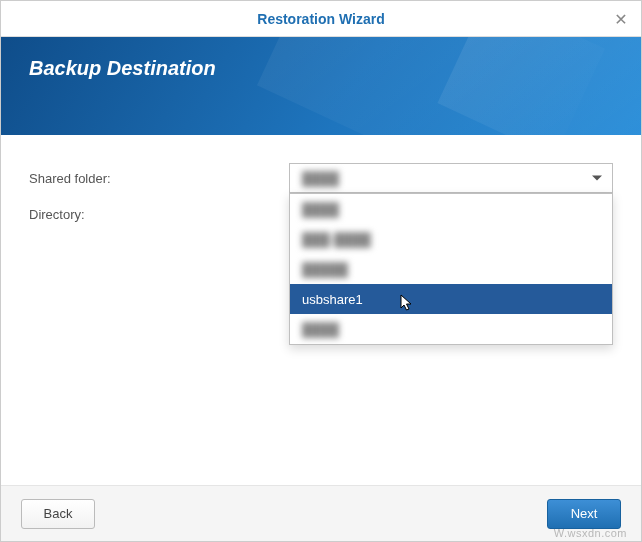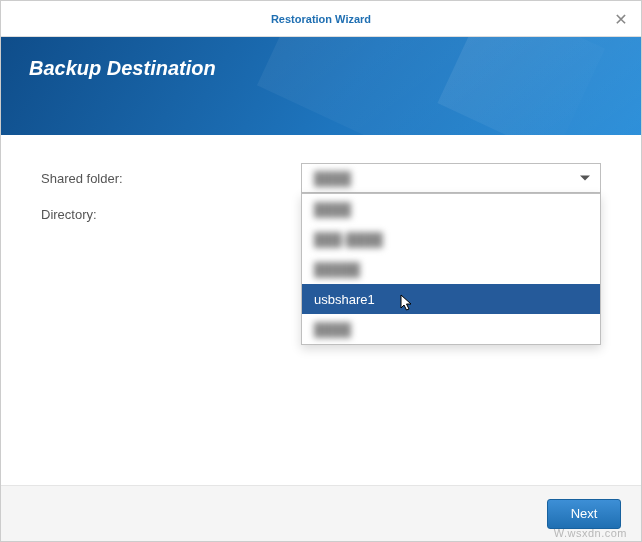--- a/index.html
+++ b/index.html
@@ -32,7 +32,7 @@
     .titlebar-title {
       color: #1f6fb2;
       font-weight: 600;
-      font-size: 11px;
+      font-size: 14px;
       text-align: right;
     }
     .close-btn {

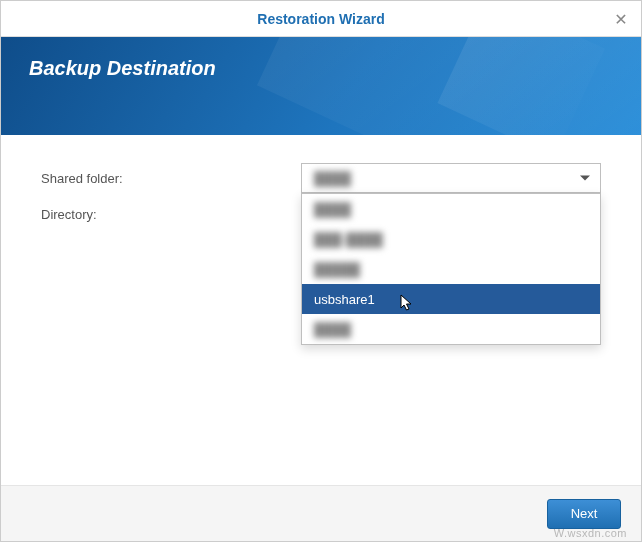--- a/index.html
+++ b/index.html
@@ -86,7 +86,7 @@
     }
     .content {
       flex: 1;
-      padding: 28px 40px 0;
+      padding: 28px 28px 0;
       position: relative;
     }
     .row {

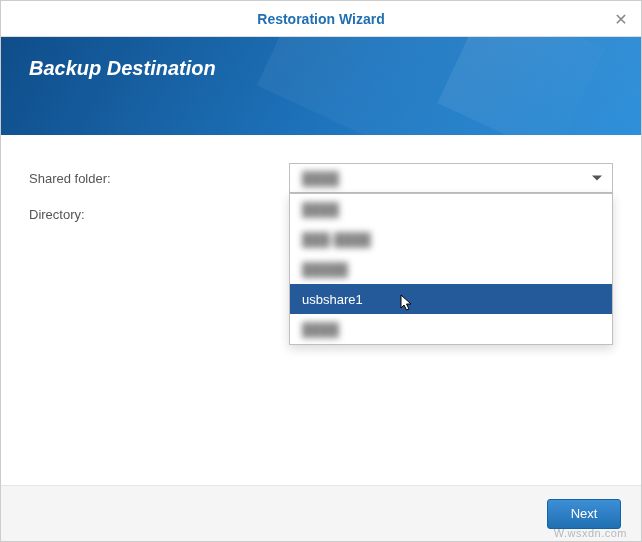--- a/index.html
+++ b/index.html
@@ -248,6 +248,7 @@
   </div>
 
   <div class="footer">
+    <button class="btn">Back</button>
     <div class="spacer"></div>
     <button class="btn primary">Next</button>
   </div>

